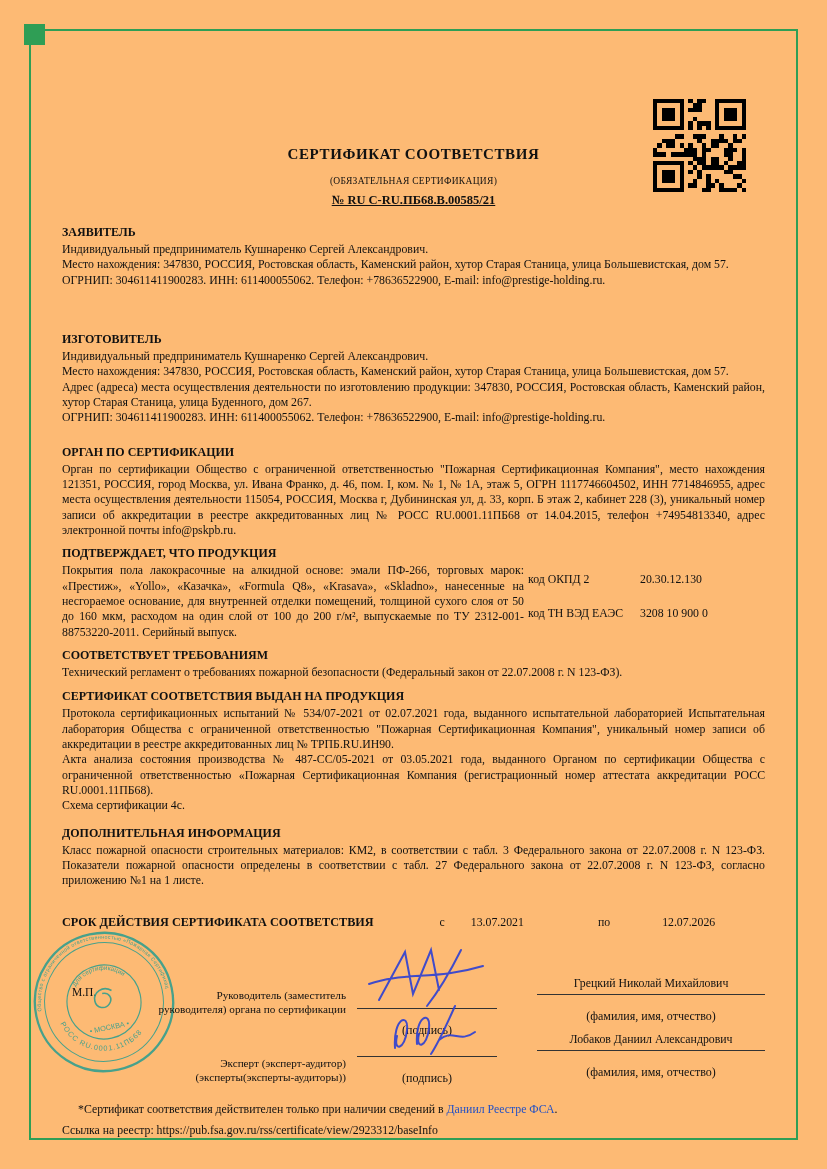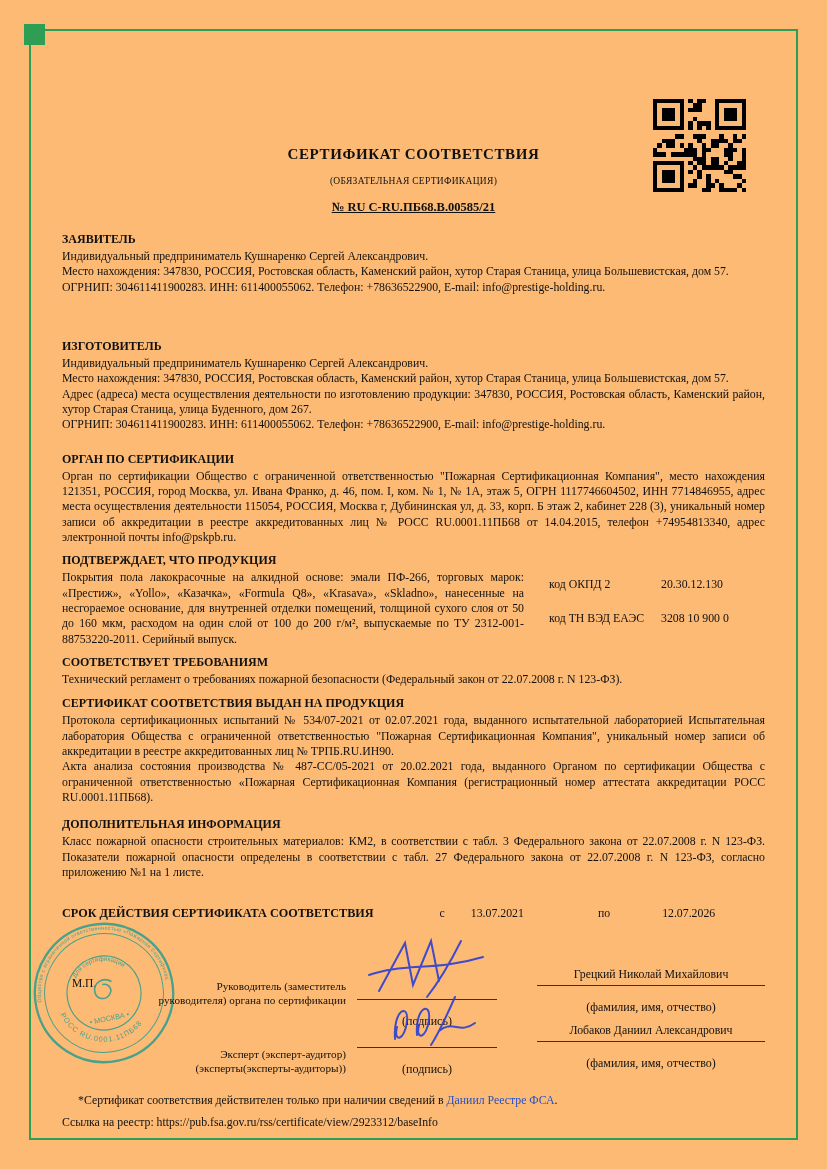--- a/index.html
+++ b/index.html
@@ -15,7 +15,7 @@
   header{text-align:center;margin-top:146px;}
   .title{font-weight:bold;font-size:15px;letter-spacing:.6px;}
   .subtitle{font-size:9.5px;margin-top:13px;letter-spacing:.3px;}
-  .cert-number{font-weight:bold;font-size:12.5px;text-decoration:underline;margin-top:14px;}
+  .cert-number{font-weight:bold;font-size:12.5px;text-decoration:underline;margin-top:7px;}
 
   section h2{font-size:12px;font-weight:bold;margin:0 0 2px 0;}
   p{margin:0;font-size:11.8px;line-height:1.3;text-align:justify;}

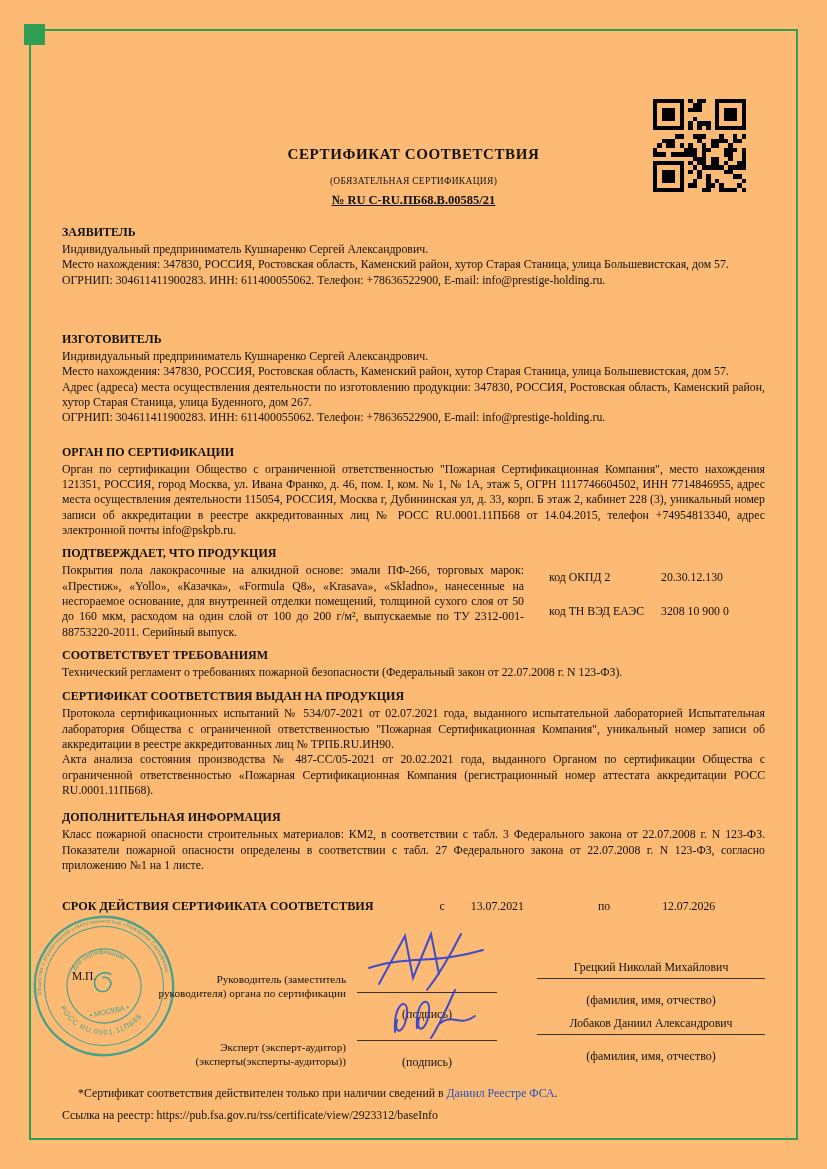--- a/index.html
+++ b/index.html
@@ -27,7 +27,7 @@
   .sec-basis{margin-top:9px;}
   .sec-additional{margin-top:12px;}
 
-  .product-flex{display:flex;gap:25px;}
+  .product-flex{display:flex;gap:4px;align-items:flex-end;}
   .product-flex .left{width:462px;flex:0 0 auto;}
   .codes{flex:1;padding-top:7px;font-size:11.8px;}
   .code-row{display:flex;margin-bottom:19px;}

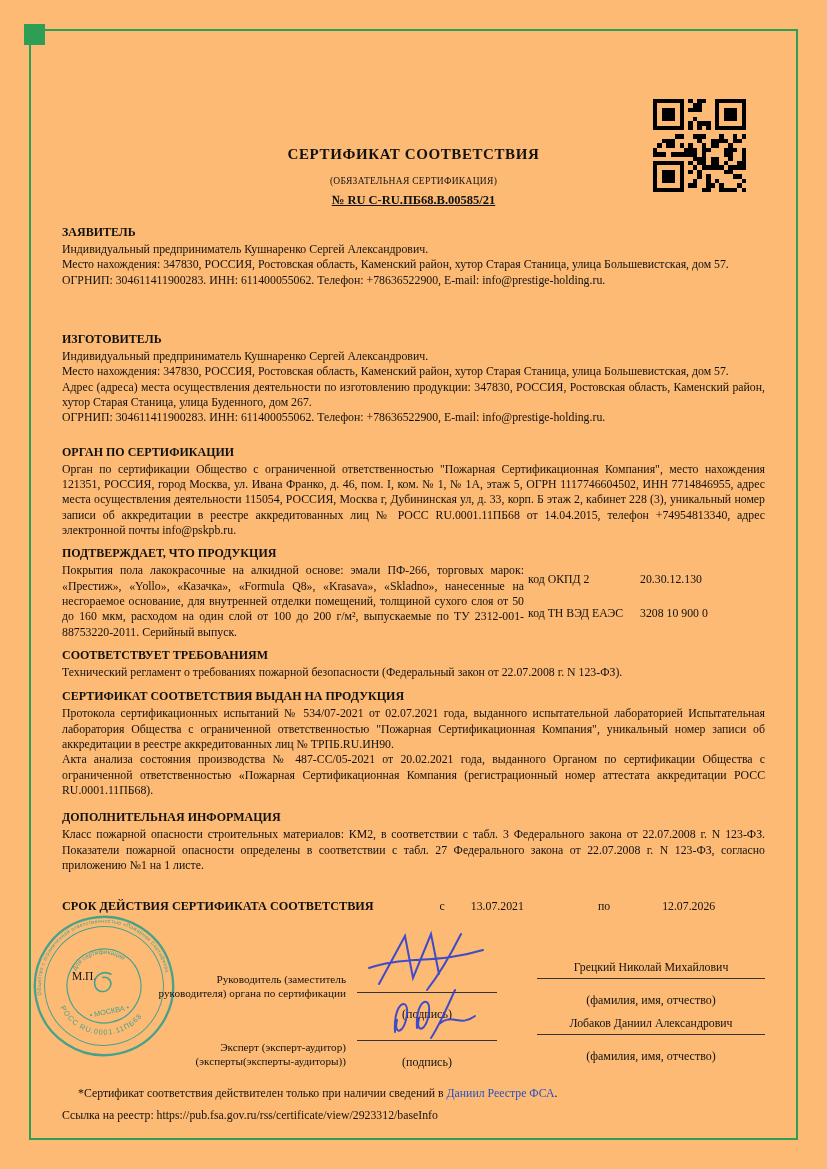--- a/index.html
+++ b/index.html
@@ -346,7 +346,7 @@
     <section class="sec-basis">
       <h2>СЕРТИФИКАТ СООТВЕТСТВИЯ ВЫДАН НА ПРОДУКЦИЯ</h2>
       <p>Протокола сертификационных испытаний № 534/07-2021 от 02.07.2021 года, выданного испытательной лабораторией Испытательная лаборатория Общества с ограниченной ответственностью "Пожарная Сертификационная Компания", уникальный номер записи об аккредитации в реестре аккредитованных лиц № ТРПБ.RU.ИН90.</p>
-      <p>Акта анализа состояния производства № 487-СС/05-2021 от 20.02.2021 года, выданного Органом по сертификации Общества с ограниченной ответственностью «Пожарная Сертификационная Компания (регистрационный номер аттестата аккредитации РОСС RU.0001.11ПБ68).</p>
+      <p>Акта анализа состояния производства № 487-СС/05-2021 от 03.05.2021 года, выданного Органом по сертификации Общества с ограниченной ответственностью «Пожарная Сертификационная Компания (регистрационный номер аттестата аккредитации РОСС RU.0001.11ПБ68).</p>
     </section>
 
     <section class="sec-additional">

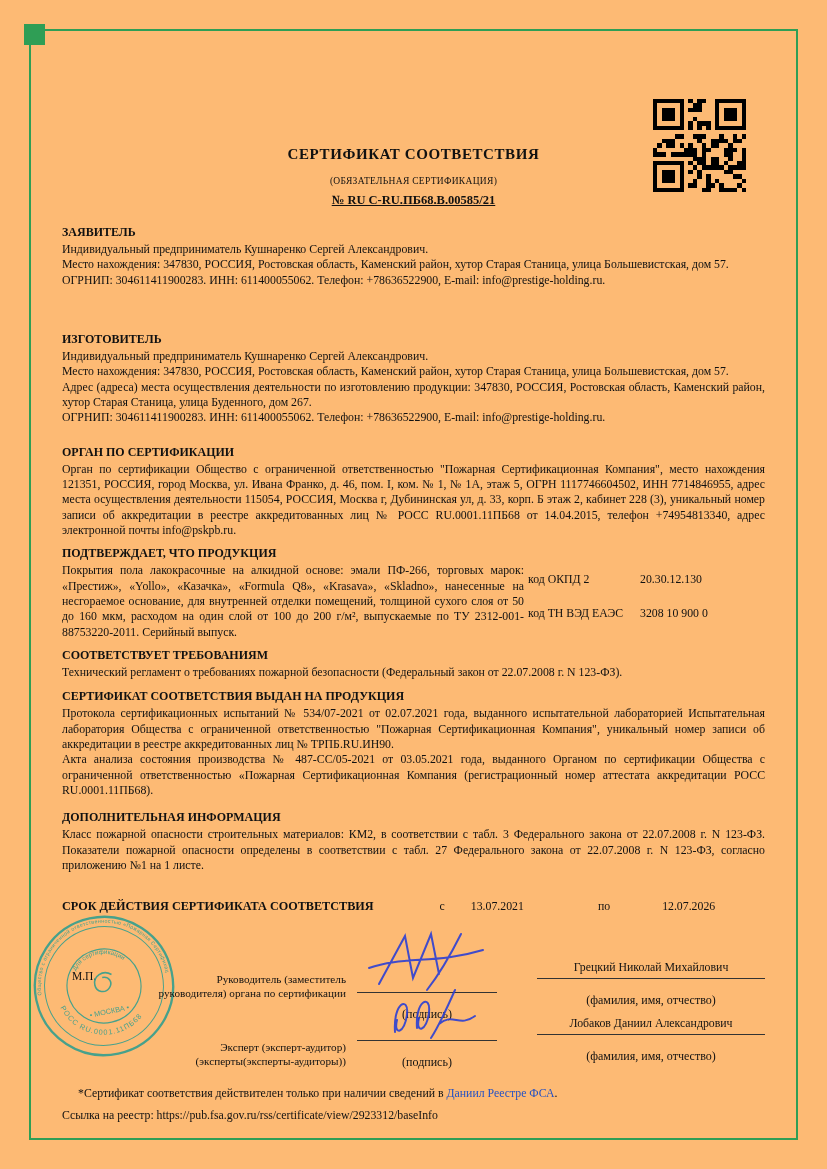--- a/index.html
+++ b/index.html
@@ -347,6 +347,7 @@
       <h2>СЕРТИФИКАТ СООТВЕТСТВИЯ ВЫДАН НА ПРОДУКЦИЯ</h2>
       <p>Протокола сертификационных испытаний № 534/07-2021 от 02.07.2021 года, выданного испытательной лабораторией Испытательная лаборатория Общества с ограниченной ответственностью "Пожарная Сертификационная Компания", уникальный номер записи об аккредитации в реестре аккредитованных лиц № ТРПБ.RU.ИН90.</p>
       <p>Акта анализа состояния производства № 487-СС/05-2021 от 03.05.2021 года, выданного Органом по сертификации Общества с ограниченной ответственностью «Пожарная Сертификационная Компания (регистрационный номер аттестата аккредитации РОСС RU.0001.11ПБ68).</p>
+      <p>Схема сертификации 4с.</p>
     </section>
 
     <section class="sec-additional">

